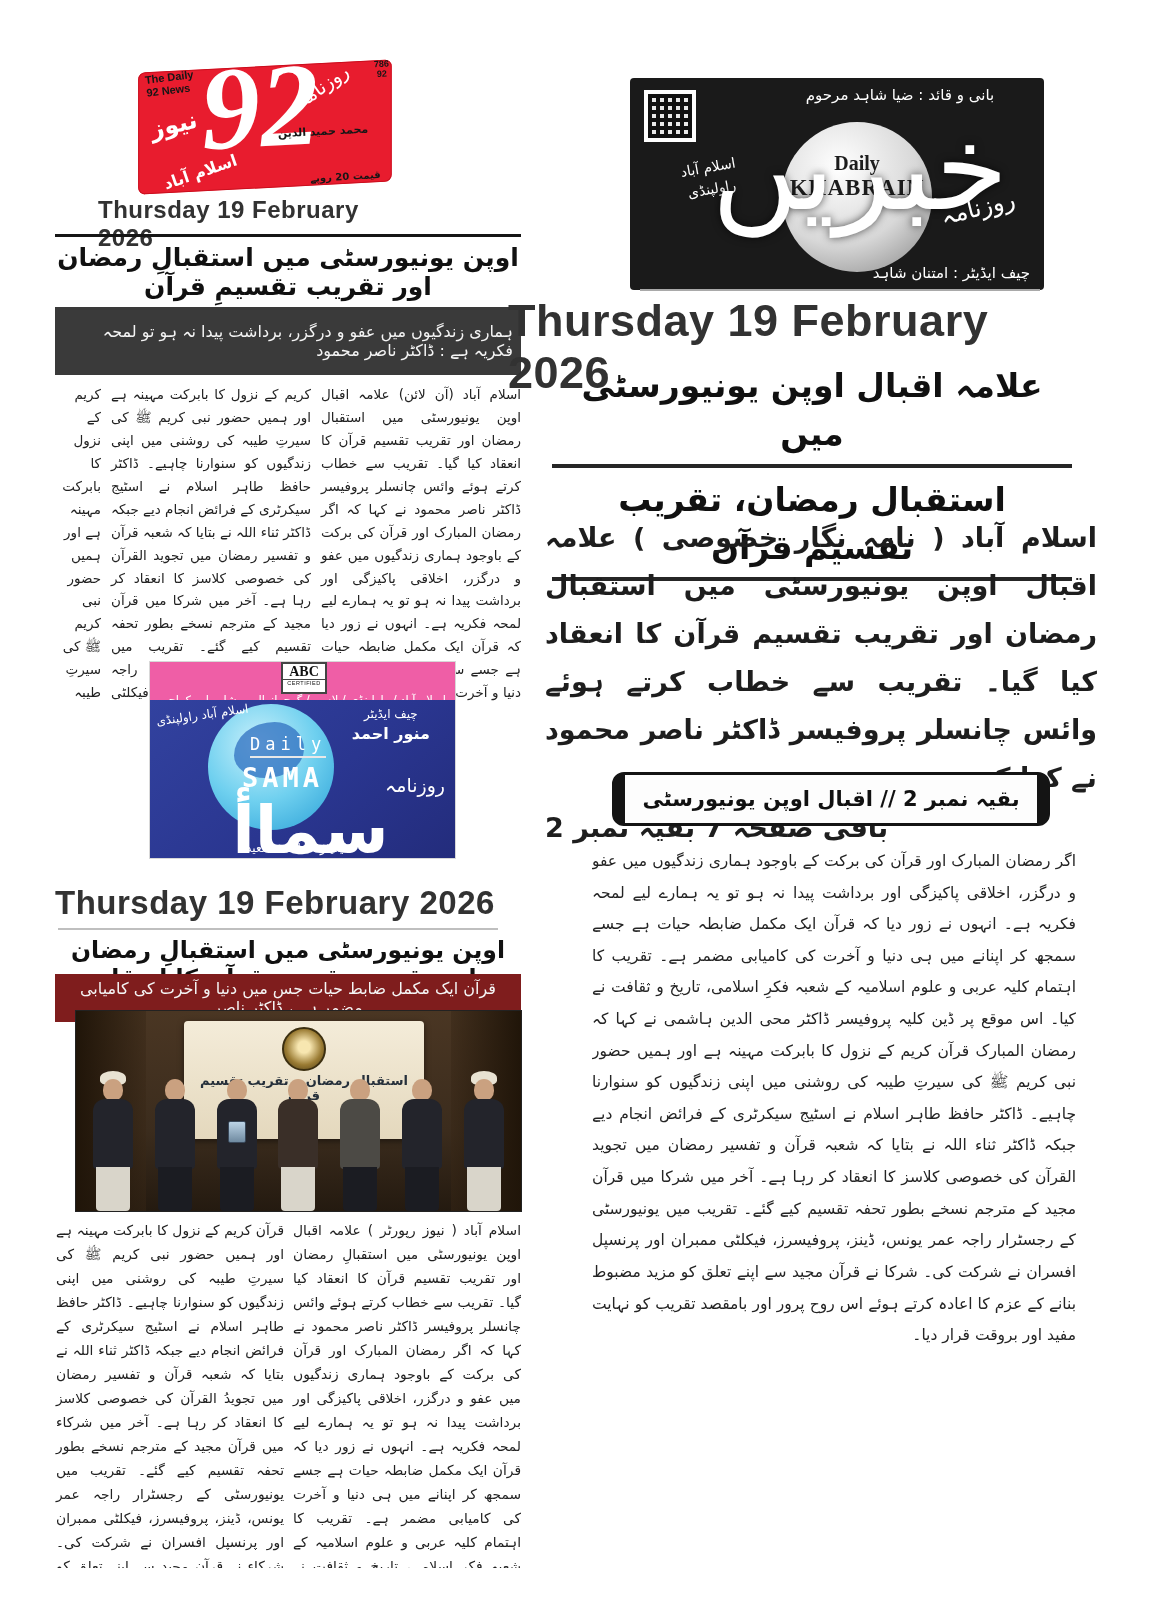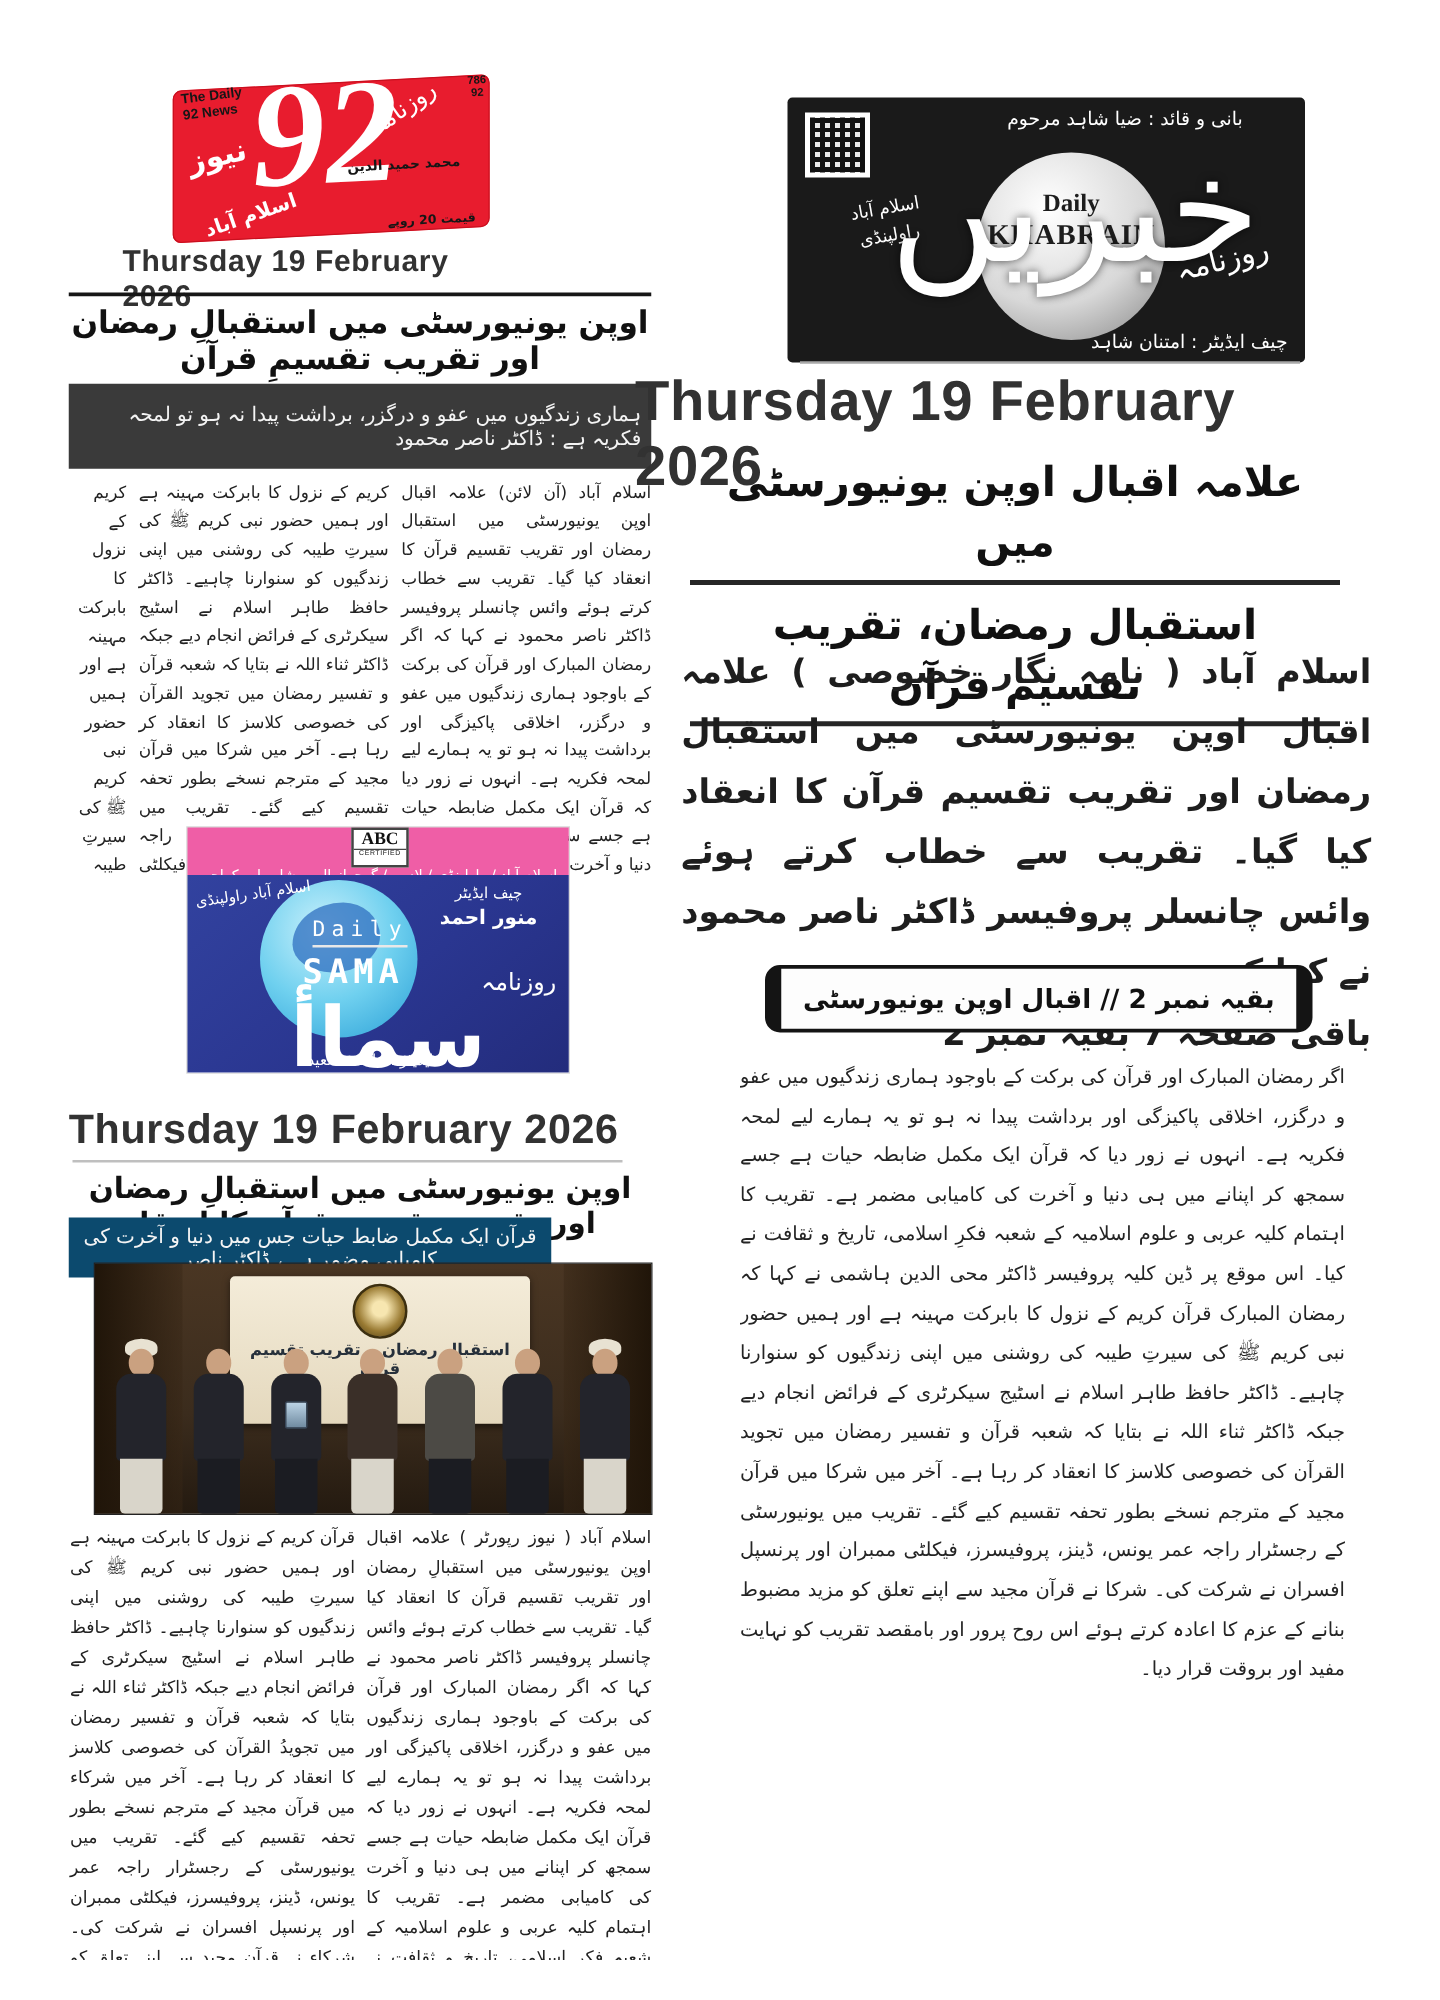--- a/index.html
+++ b/index.html
@@ -64,7 +64,7 @@
          border-bottom:4px solid #262626;padding:0 10px 6px 10px;margin-bottom:8px;}
   .kh-lead{left:545px;top:514px;width:552px;font-size:27px;font-weight:600;line-height:1.78;
            text-align:justify;color:#1e1e1e;}
-  .kh-contnote{text-align:right;font-weight:bold;margin-top:2px;}
+  .kh-contnote{text-align:left;font-weight:bold;margin-top:2px;}
   .kh-jumpbox{left:612px;top:772px;width:438px;height:54px;box-sizing:border-box;
               border:3px solid #141414;border-left:13px solid #141414;border-right:13px solid #141414;
               border-radius:12px;display:flex;align-items:center;justify-content:center;

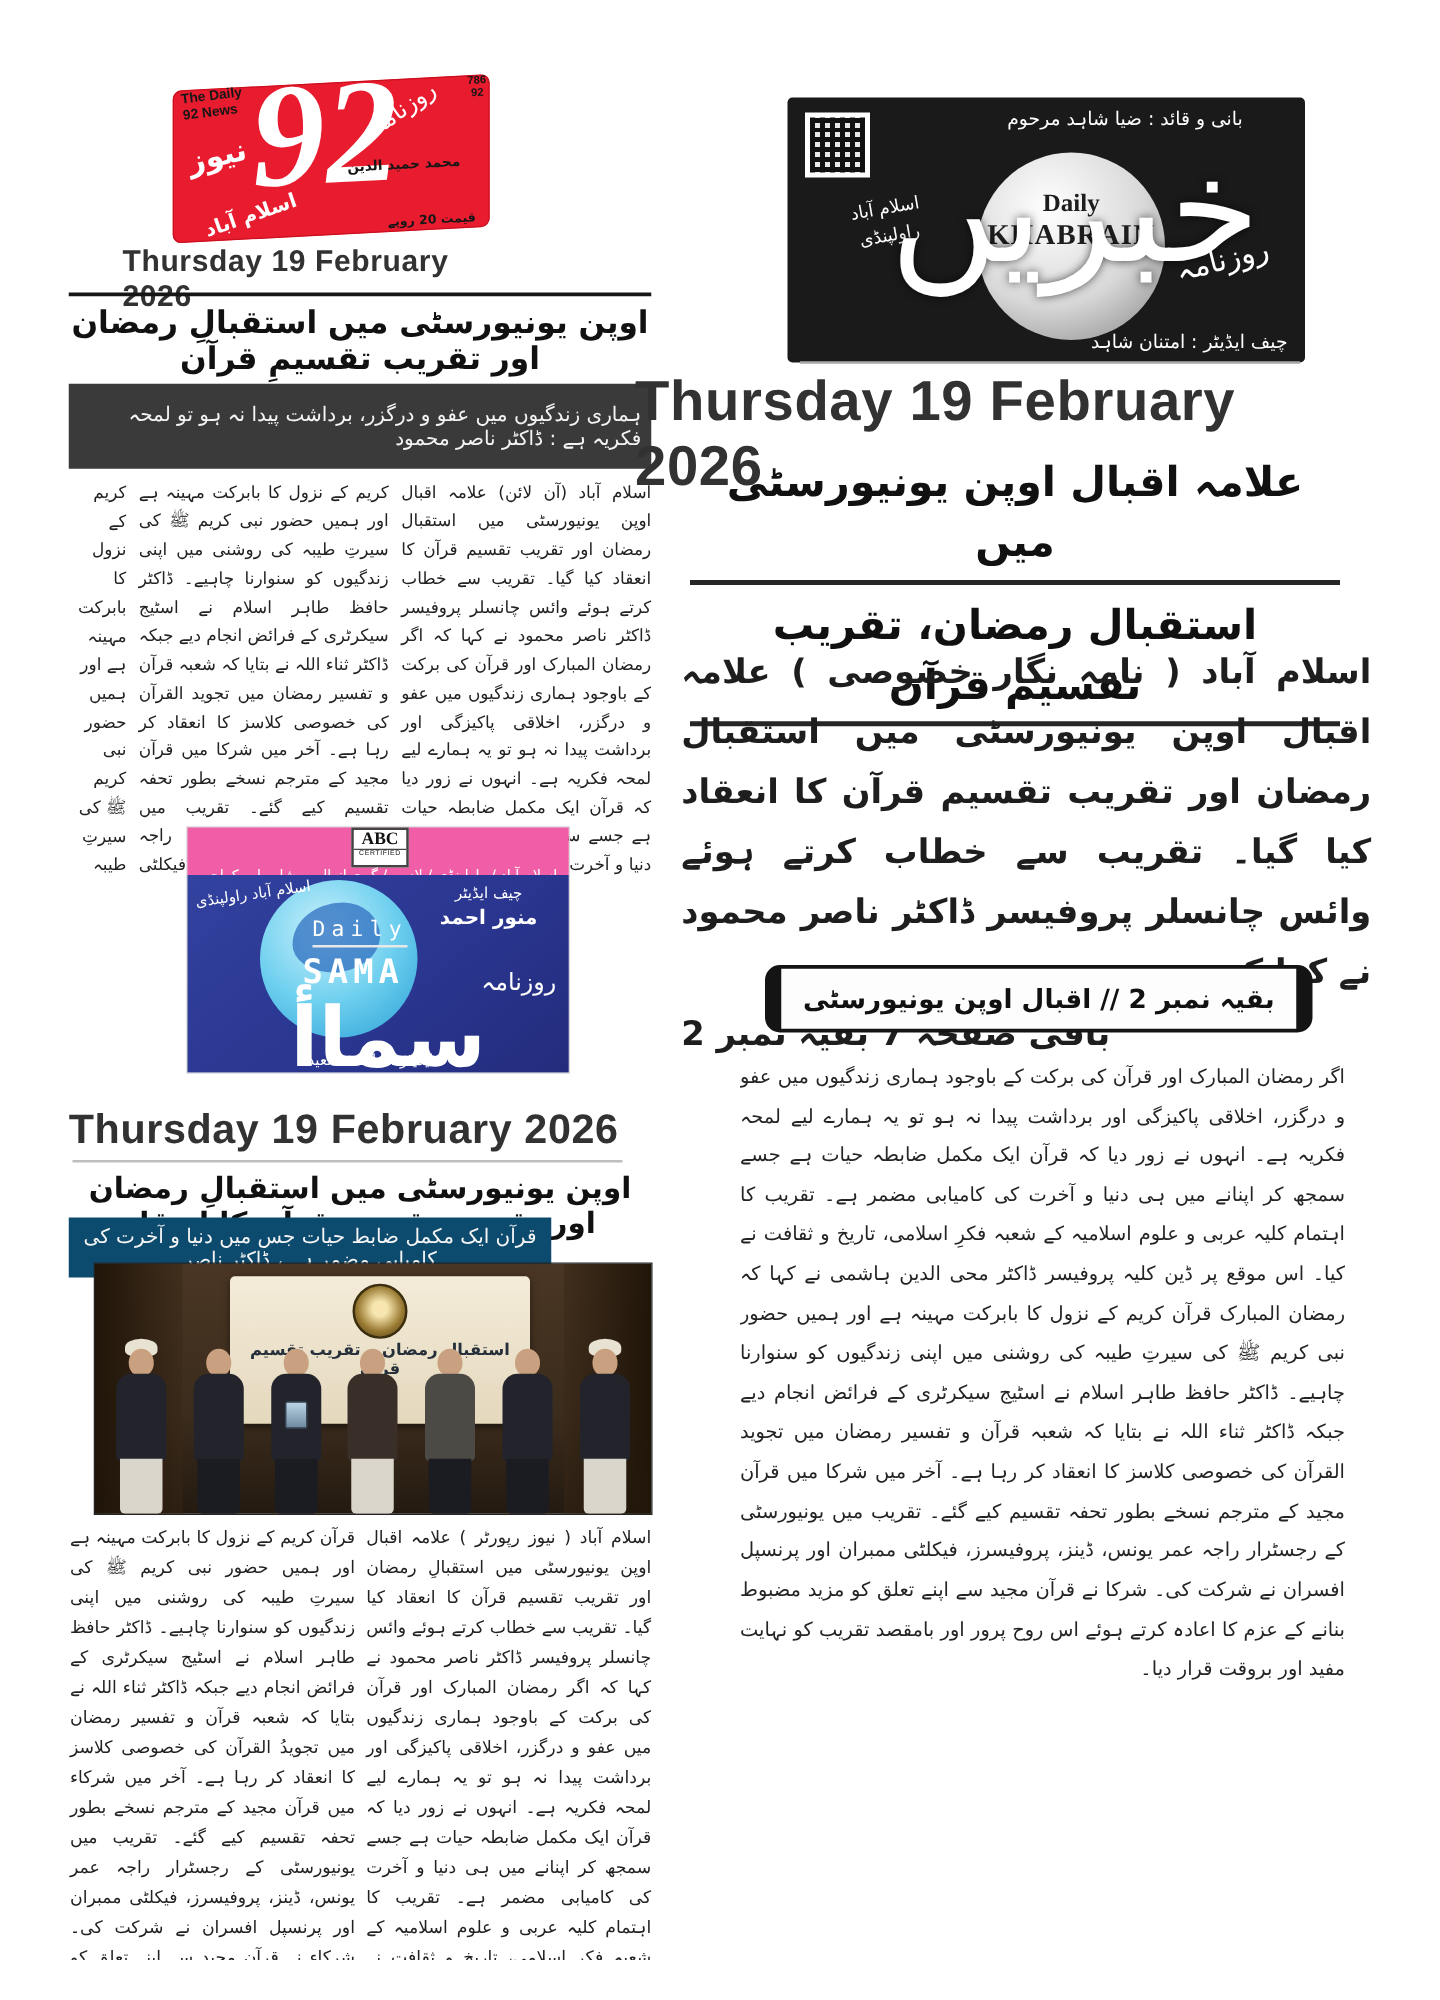--- a/index.html
+++ b/index.html
@@ -102,7 +102,7 @@
 
   
   .a3-headline{left:55px;top:936px;width:466px;font-size:23.5px;font-weight:bold;text-align:center;color:#111;}
-  .a3-subhead{left:55px;top:974px;width:386px;box-sizing:border-box;background:#0c4a6e;color:#f5f5f5;
+  .a3-subhead{left:55px;top:974px;width:466px;box-sizing:border-box;background:#7f1d1d;color:#f5f5f5;
               font-size:16px;padding:5px 8px;text-align:center;}
   .a3-body{left:55px;top:1218px;width:466px;display:flex;gap:9px;direction:rtl;height:350px;overflow:hidden;}
   .a3-col{width:228px;font-size:13.8px;line-height:1.74;text-align:justify;color:#222;}

